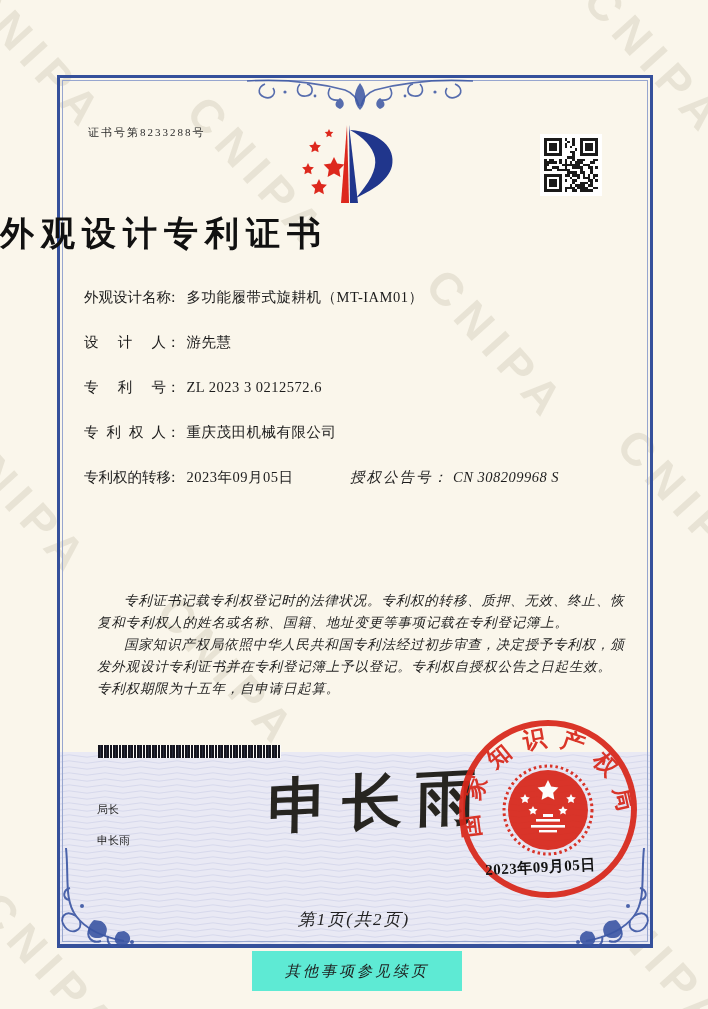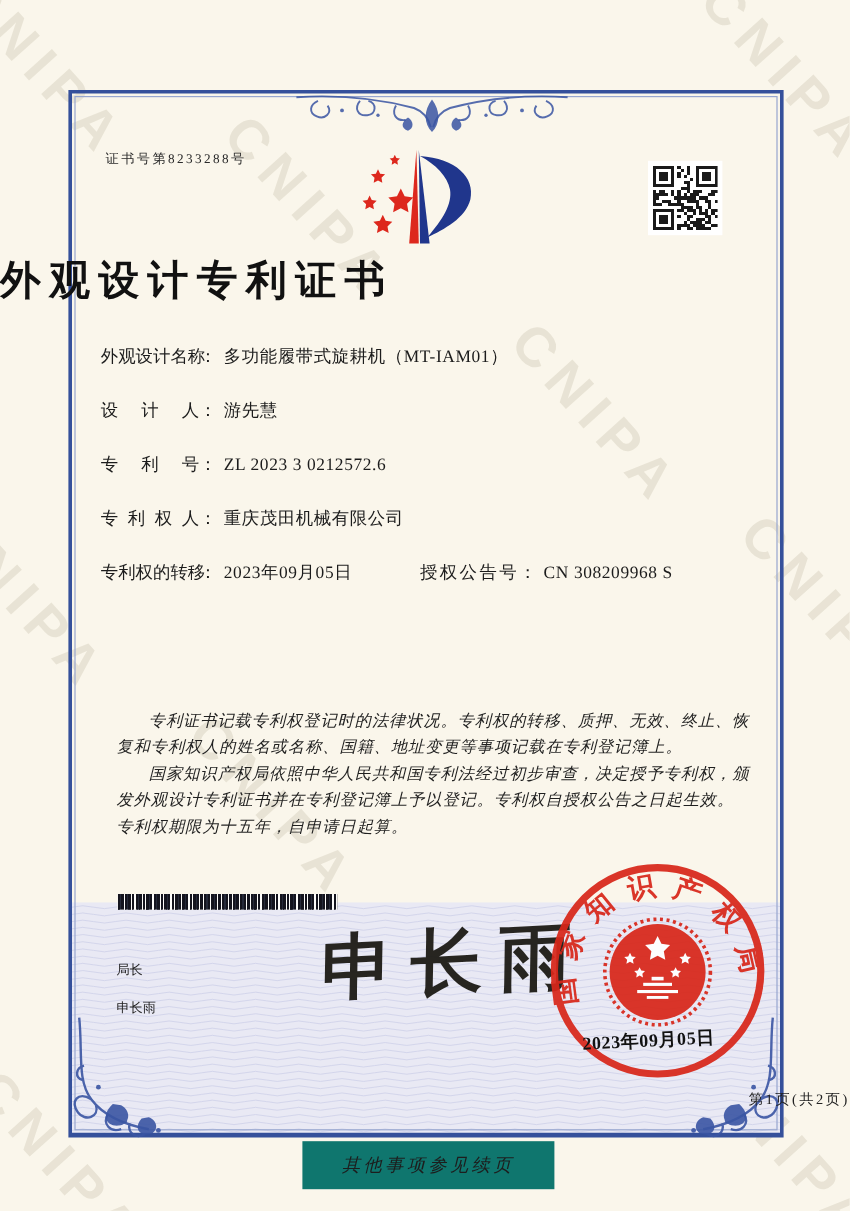--- a/index.html
+++ b/index.html
@@ -67,7 +67,7 @@
   }
   .f-colon { display:inline-block; }
   .f-value { margin-left:6px; letter-spacing:0.5px; }
-  .f-pair2 { position:absolute; left:266px; top:0; }
+  .f-pair2 { position:absolute; left:266px; top:0;font-style:italic; }
   .f-pair2 .f-label2 { letter-spacing:2px; }
   
   .paras {

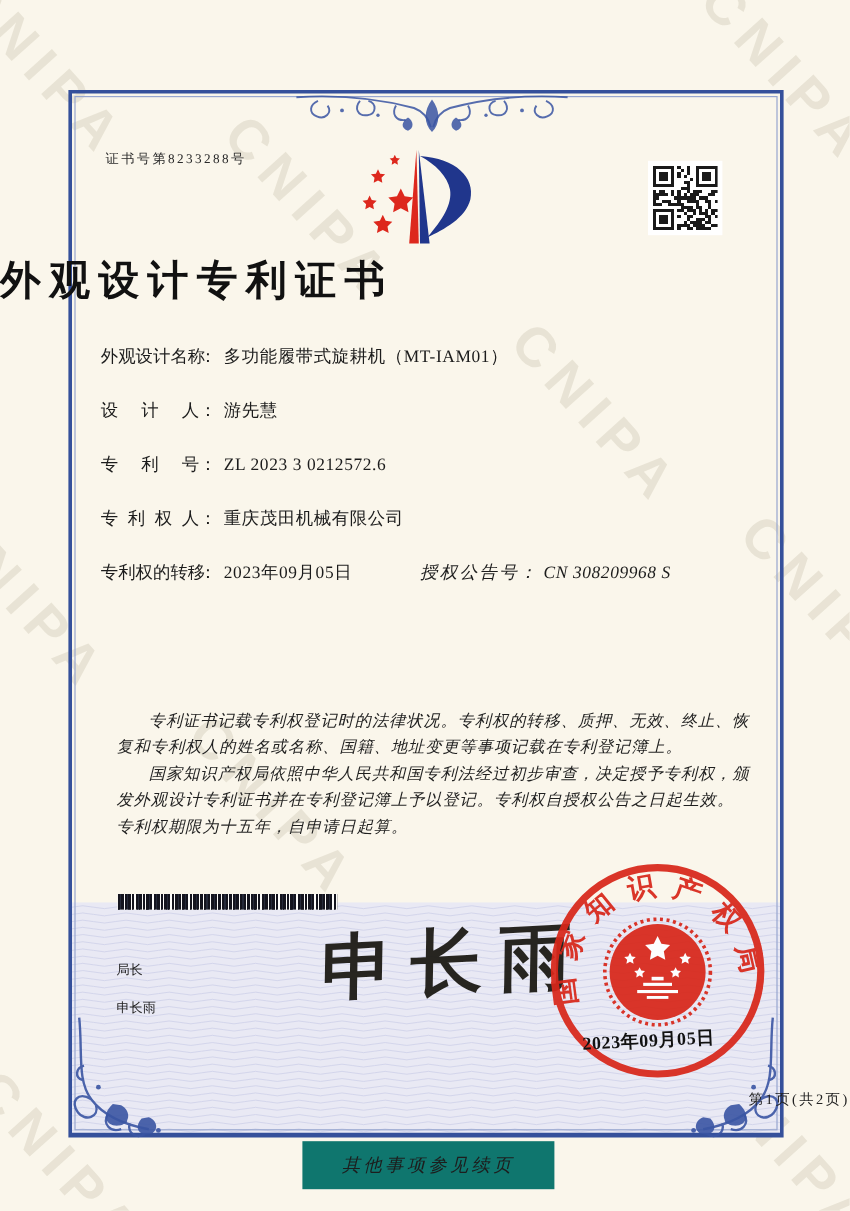--- a/index.html
+++ b/index.html
@@ -108,7 +108,7 @@
   
   .page-footer {
     position:absolute; left:0; top:908px; width:708px; z-index:5;
-    text-align:right; font-size:12px; letter-spacing:2px; color:#222;
+    text-align:center; font-size:17px; letter-spacing:2px; color:#222;font-style:italic;
   }
   .cont-note {
     position:absolute; left:252px; top:951px; width:210px; height:40px; z-index:5;

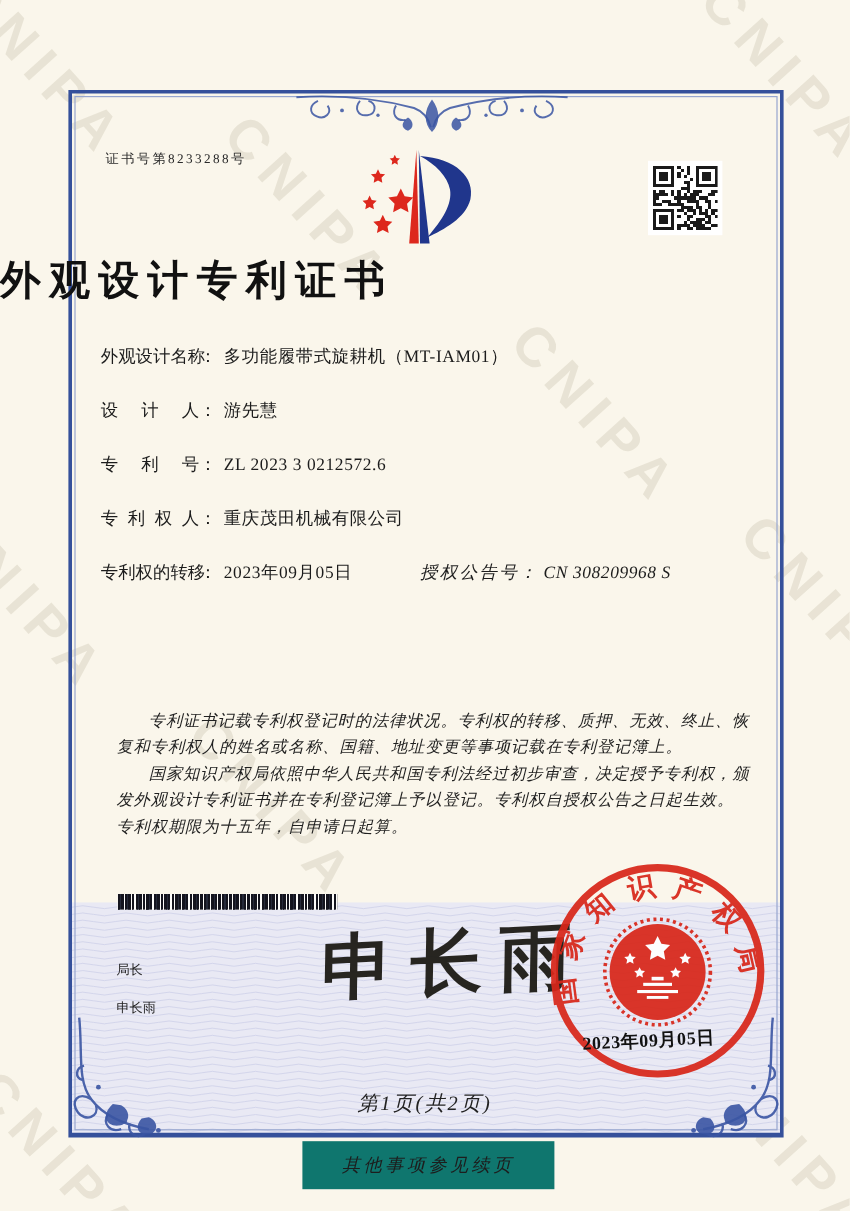--- a/index.html
+++ b/index.html
@@ -112,7 +112,7 @@
   }
   .cont-note {
     position:absolute; left:252px; top:951px; width:210px; height:40px; z-index:5;
-    background:#0f766e; display:flex; align-items:center; justify-content:center;
+    background:#5eead4; display:flex; align-items:center; justify-content:center;
     font-size:15px; font-style:italic; letter-spacing:3px; color:#1d1d1d;
   }
 </style>

